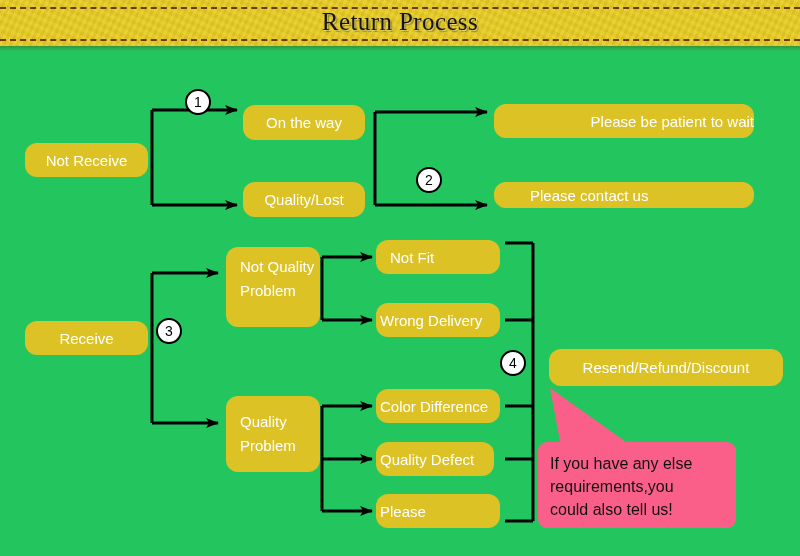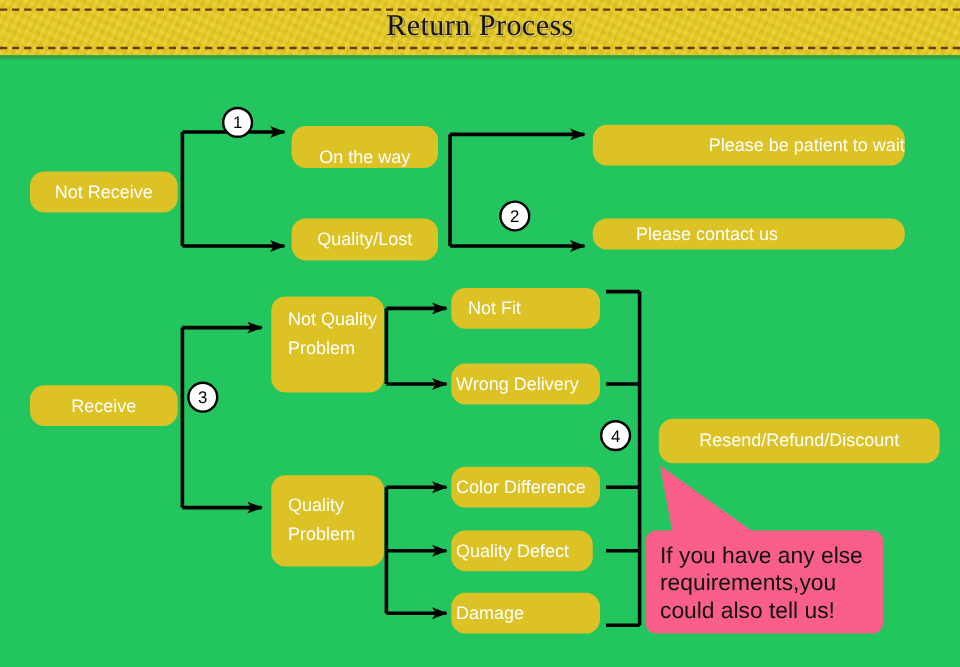--- a/index.html
+++ b/index.html
@@ -204,7 +204,7 @@
       <span>Receive</span>
     </div>
 
-    <div class="node center" style="left:243px; top:105px; width:122px; height:35px;align-items:flex-end;">
+    <div class="node center" style="left:243px; top:105px; width:122px; height:35px;">
       <span>On the way</span>
     </div>
     <div class="node center" style="left:243px; top:182px; width:122px; height:35px;">

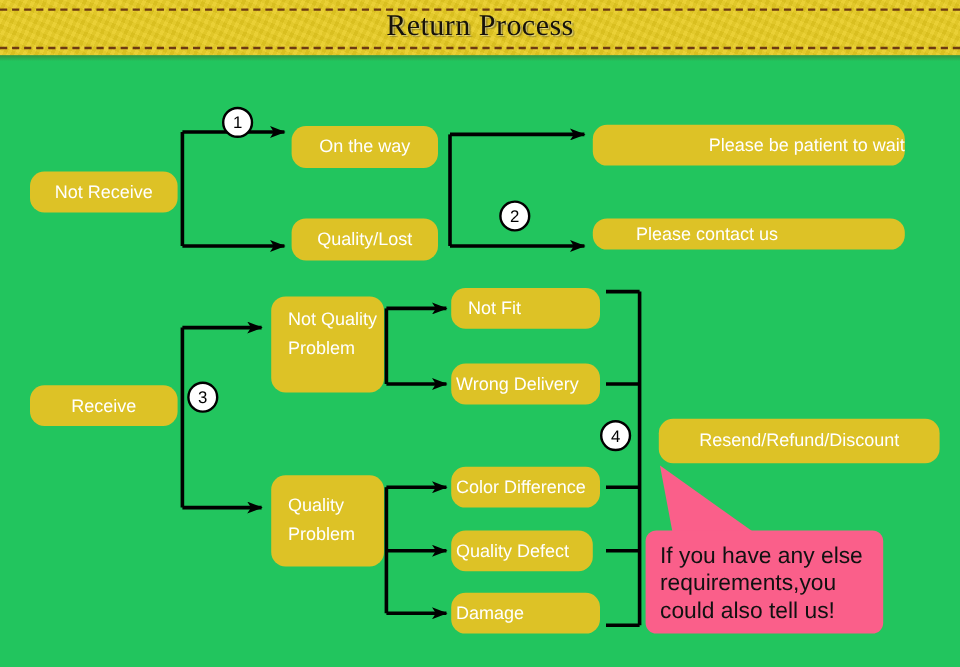--- a/index.html
+++ b/index.html
@@ -132,7 +132,7 @@
     box-sizing: border-box;
     padding: 10px 12px 0 12px;
     color: #111111;
-    font-size: 19px;
+    font-size: 16px;
     line-height: 23px;
   }
   #callout-tail {

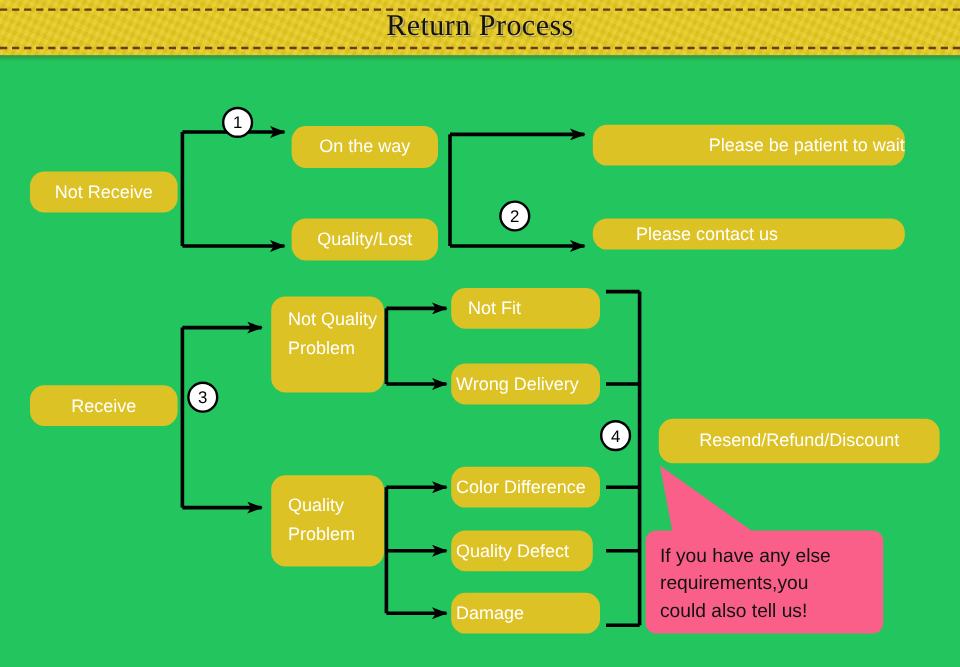--- a/index.html
+++ b/index.html
@@ -233,7 +233,7 @@
       <span>Quality Defect</span>
     </div>
     <div class="node" style="left:376px; top:494px; width:124px; height:34px; padding-left:4px;">
-      <span>Damage</span>
+      <span>Please</span>
     </div>
 
     <div class="node pad" style="left:494px; top:104px; width:260px; height:34px;justify-content:flex-end;">

